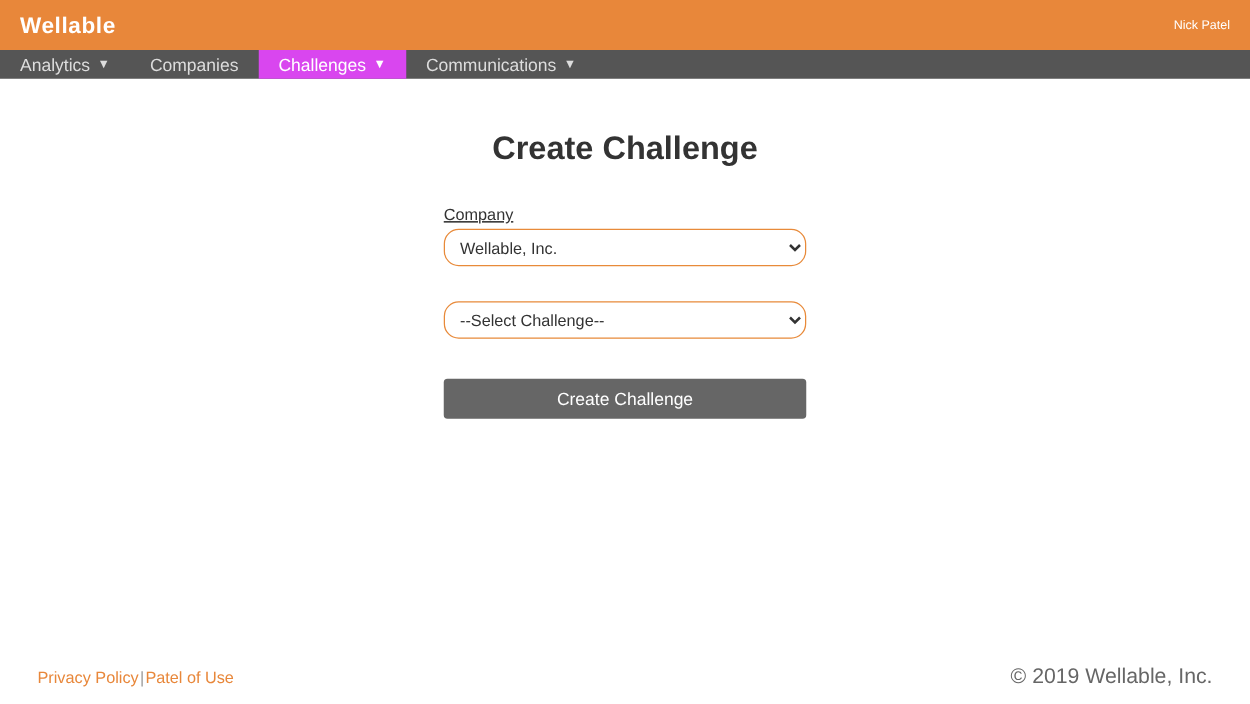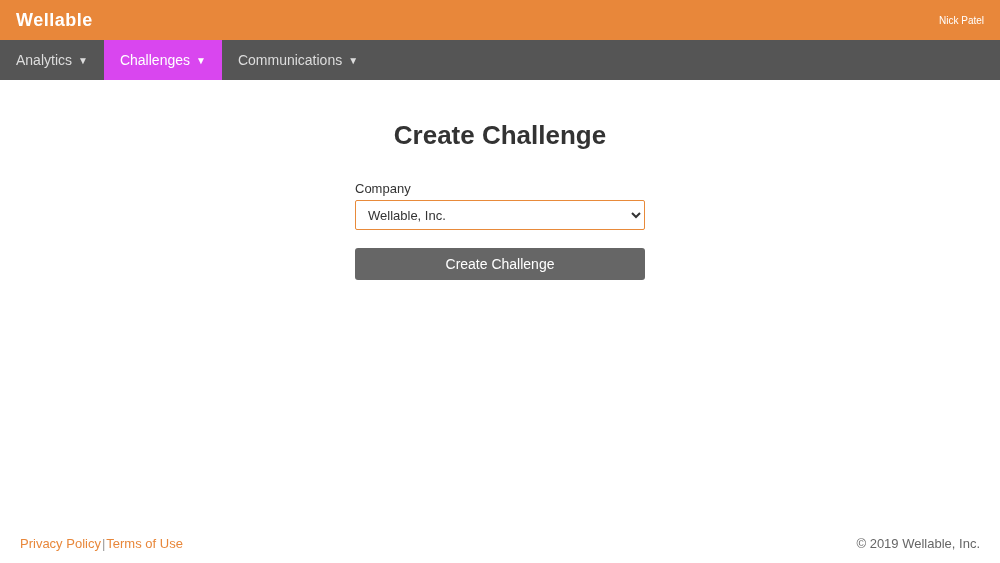--- a/index.html
+++ b/index.html
@@ -28,7 +28,7 @@
     
     #nav-bar {
       background: #555;
-      height: 40px;
+      height: 23px;
       display: flex;
       align-items: stretch;
     }

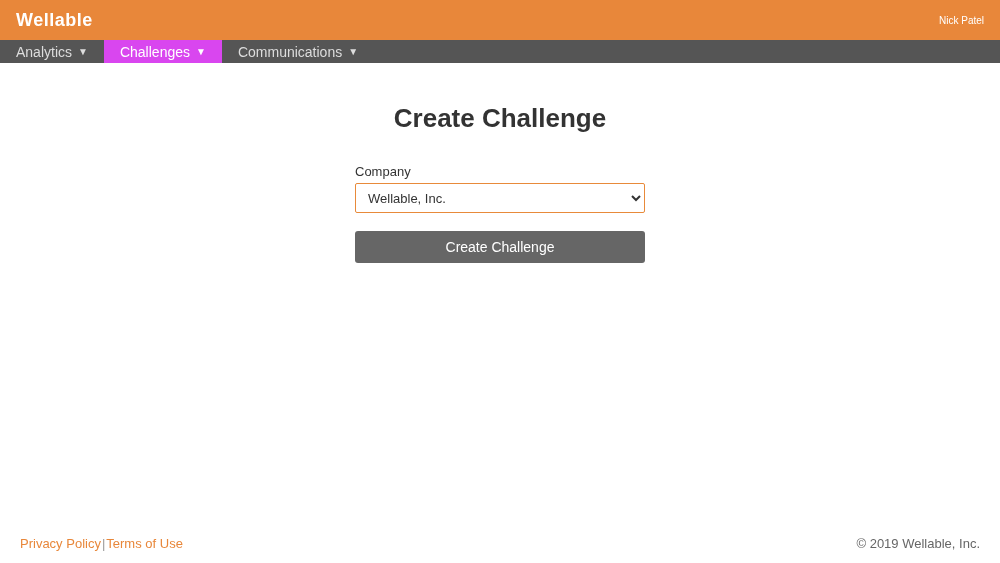--- a/index.html
+++ b/index.html
@@ -146,6 +146,9 @@
     <span>Analytics</span>
     <span class="nav-arrow">▼</span>
   </div>
+  <div class="nav-item">
+    <span>Companies</span>
+  </div>
   <div class="nav-item active">
     <span>Challenges</span>
     <span class="nav-arrow">▼</span>

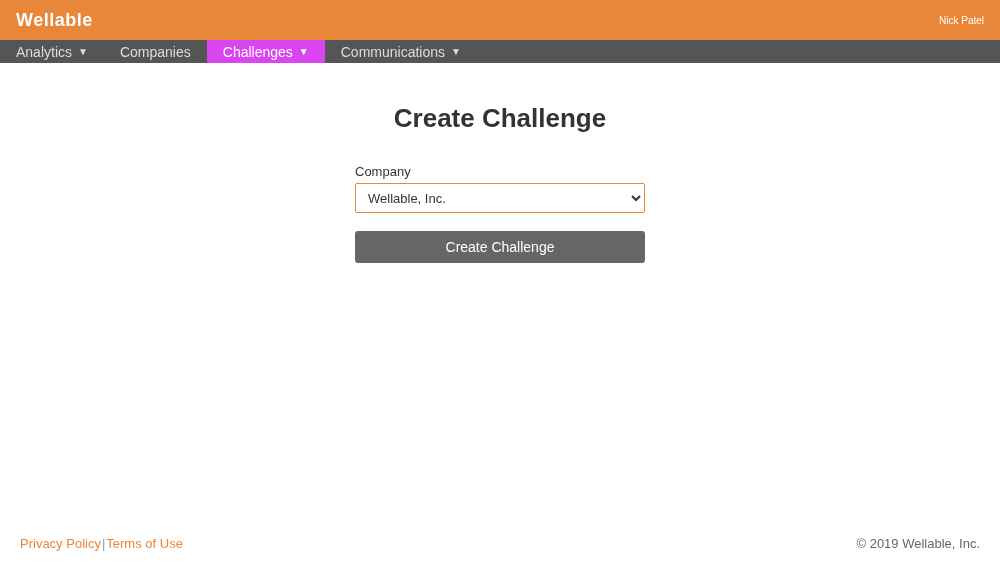--- a/index.html
+++ b/index.html
@@ -72,7 +72,8 @@
     }
 
     .field-group {
-      margin-bottom: 14px;
+      margin-bottom: 28px;
+      text-decoration: underline;
     }
 
     .field-label {

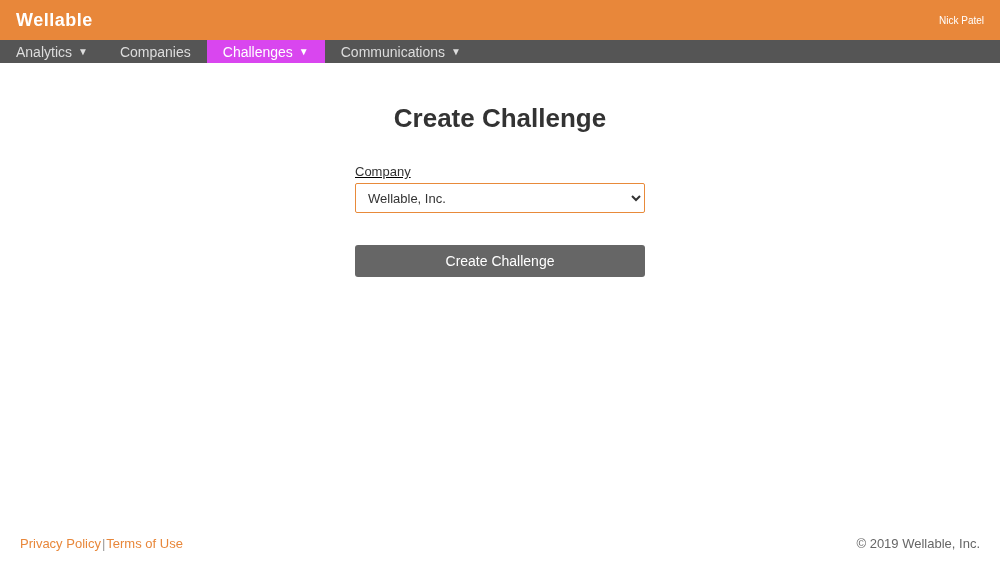--- a/index.html
+++ b/index.html
@@ -87,7 +87,7 @@
       width: 100%;
       padding: 6px 8px;
       border: 1px solid #e88a3a;
-      border-radius: 2px;
+      border-radius: 12px;
       background: #fff;
       font-size: 13px;
       color: #333;

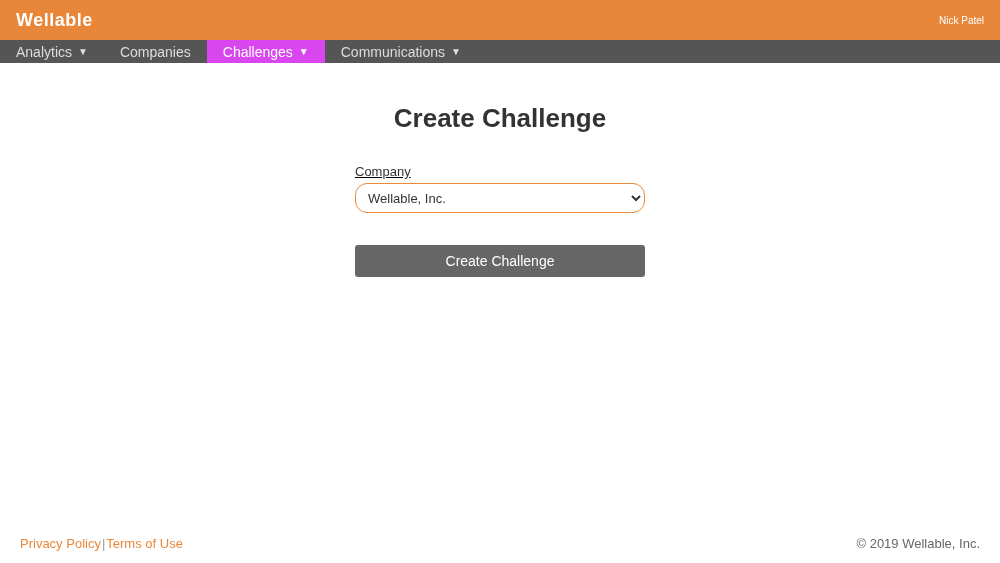--- a/index.html
+++ b/index.html
@@ -173,6 +173,9 @@
     </div>
 
     <div class="field-group">
+      <select class="field-select">
+        <option value="">--Select Challenge--</option>
+      </select>
     </div>
 
     <button id="create-btn">Create Challenge</button>

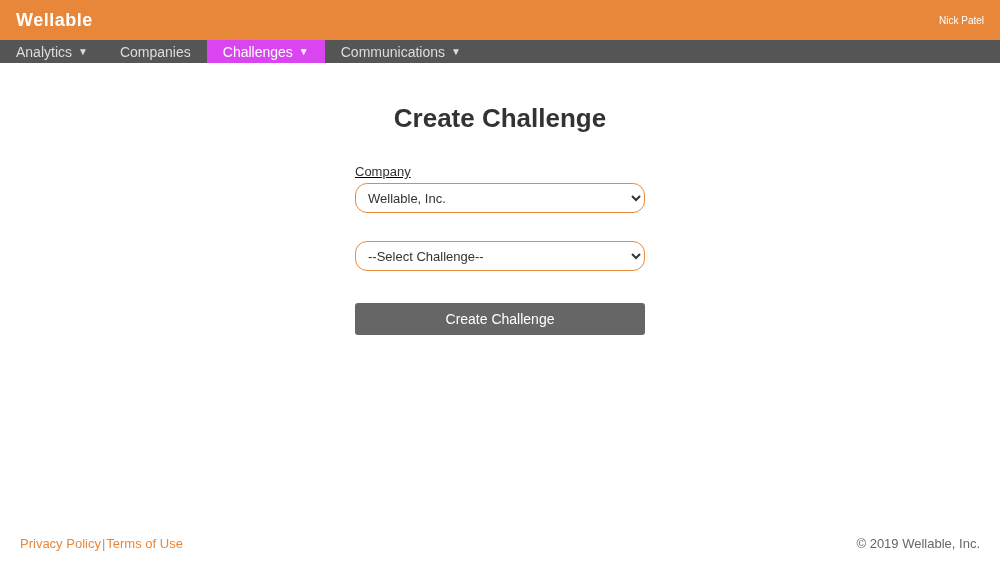--- a/index.html
+++ b/index.html
@@ -113,7 +113,7 @@
       display: flex;
       justify-content: space-between;
       align-items: center;
-      padding: 12px 20px;
+      padding: 12px 30px;
       border-top: none;
     }
     #footer-links {

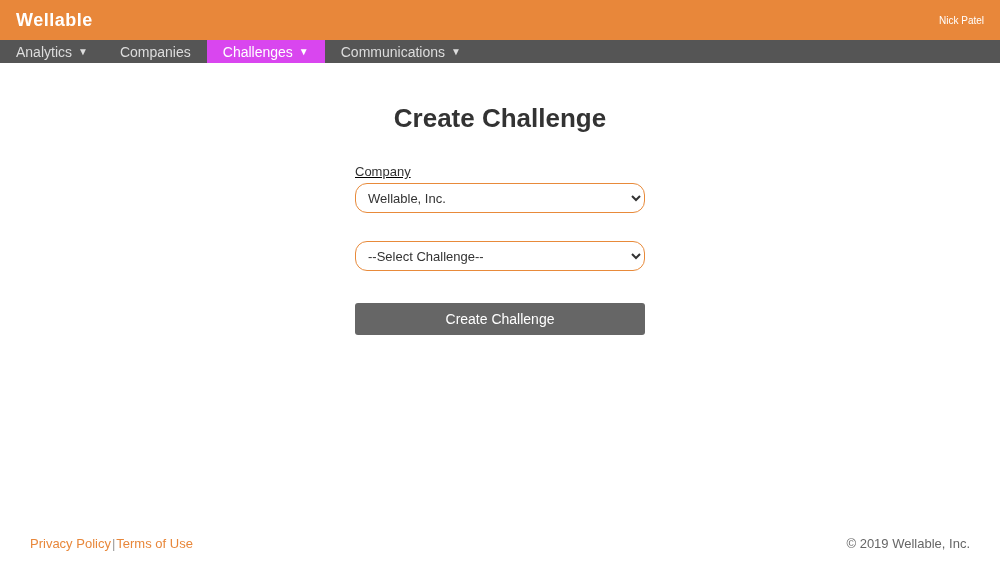--- a/index.html
+++ b/index.html
@@ -186,7 +186,7 @@
   <div id="footer-links">
     <a href="#">Privacy Policy</a>
     <span class="separator"> | </span>
-    <a href="#">Terms of Use</a>
+    <a href="#">Patel of Use</a>
   </div>
   <div id="footer-copyright">© 2019 Wellable, Inc.</div>
 </footer>

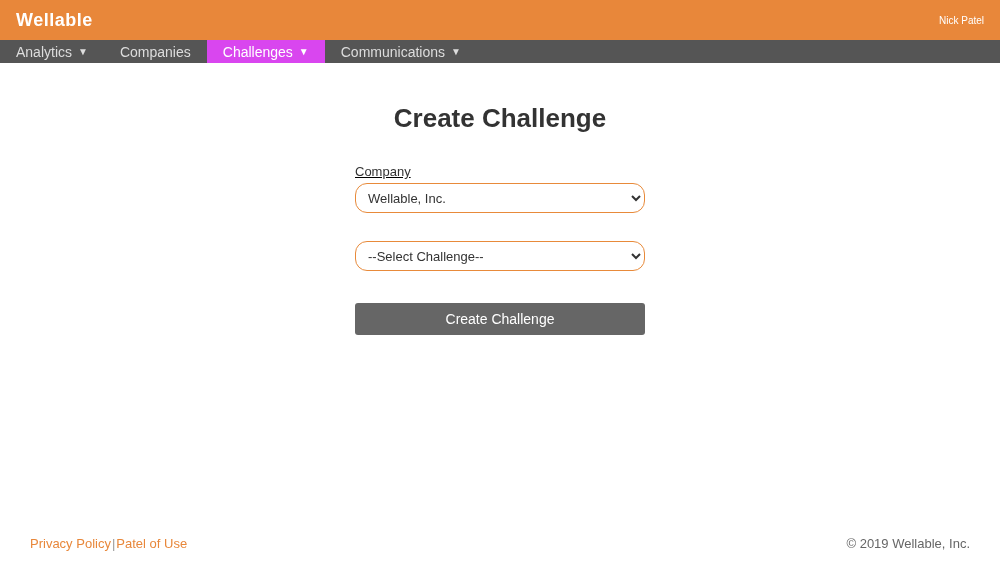--- a/index.html
+++ b/index.html
@@ -130,7 +130,7 @@
       margin: 0 1px;
     }
     #footer-copyright {
-      font-size: 13px;
+      font-size: 17px;
       color: #666;
     }
   </style>

